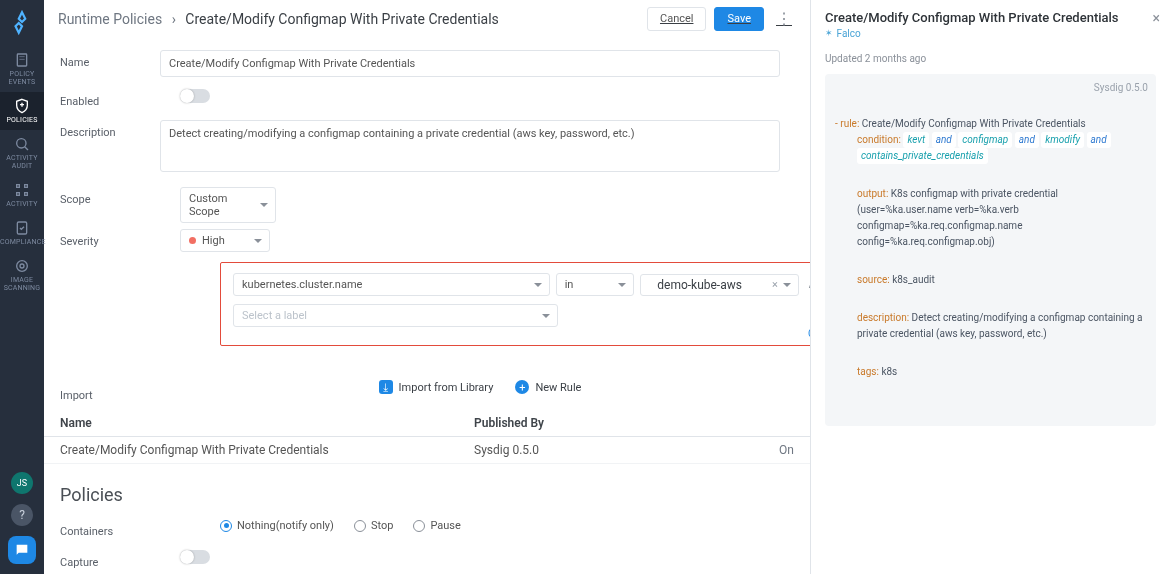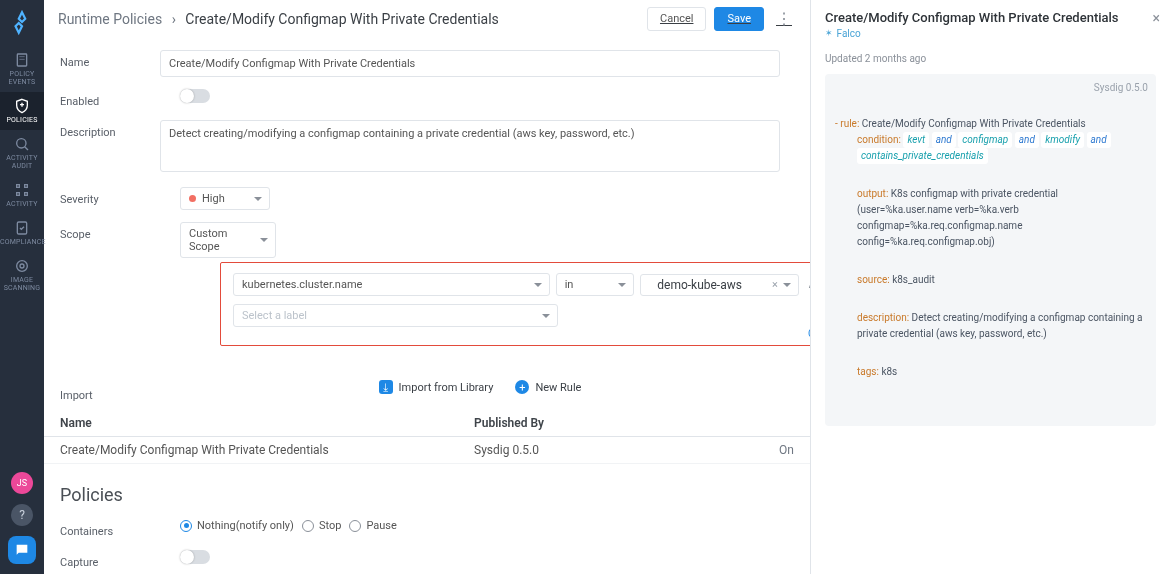--- a/index.html
+++ b/index.html
@@ -187,20 +187,20 @@
         <label>Description</label>
         <div class="field"><textarea class="full" style="">Detect creating/modifying a configmap containing a private credential (aws key, password, etc.)</textarea></div>
       </div>
+      <div class="row" style="padding-bottom:0">
+        <label>Scope</label>
+        <div class="field">
+          <span class="select w90" style="width:96px">
+            <span>Custom Scope</span>
+          </span>
+        </div>
+      </div>
       <div class="row">
         <label>Severity</label>
         <div class="field">
           <span class="select w90">
             <span class="sev-dot"></span>
             <span>High</span>
-          </span>
-        </div>
-      </div>
-      <div class="row" style="padding-bottom:0">
-        <label>Scope</label>
-        <div class="field">
-          <span class="select w90" style="width:96px">
-            <span>Custom Scope</span>
           </span>
         </div>
       </div>

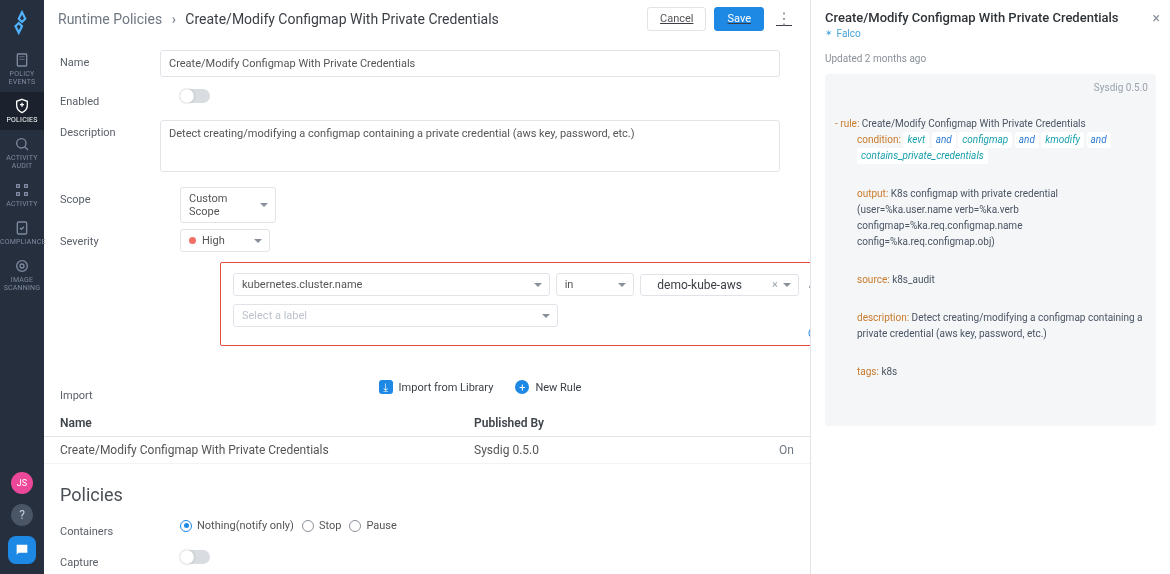--- a/index.html
+++ b/index.html
@@ -25,7 +25,7 @@
   .nav-item svg{display:block;margin:0 auto 2px;}
   .nav-label{display:block;line-height:8px;}
   .sidebar-bottom{margin-top:auto;display:flex;flex-direction:column;align-items:center;gap:10px;padding-bottom:10px;}
-  .avatar{width:22px;height:22px;border-radius:50%;background:#ec4899;color:#fff;font-size:9px;display:flex;align-items:center;justify-content:center;}
+  .avatar{width:22px;height:22px;border-radius:50%;background:#0f766e;color:#fff;font-size:9px;display:flex;align-items:center;justify-content:center;}
   .help-btn,.chat-btn{width:22px;height:22px;border-radius:50%;display:flex;align-items:center;justify-content:center;}
   .help-btn{background:#4a5566;color:#c9d1dd;font-size:12px;}
   .chat-btn{width:28px;height:28px;background:#1e88e5;border-radius:8px;}

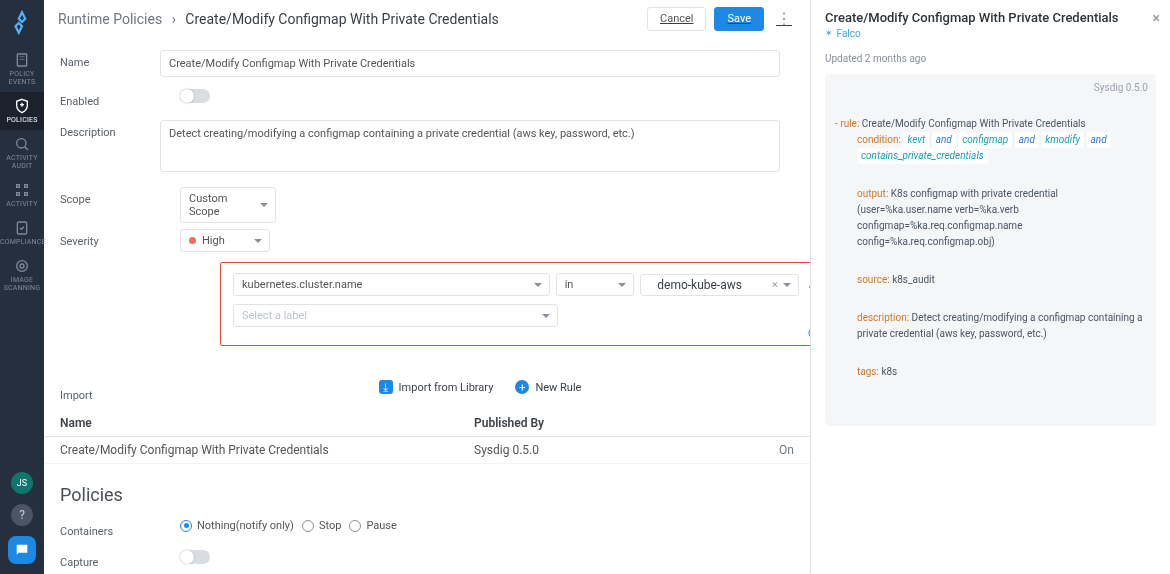--- a/index.html
+++ b/index.html
@@ -76,7 +76,7 @@
   .col-on{width:40px;text-align:right;color:#6f7782;}
   
   .sect-title{font-size:18px;color:#4a4f55;padding:20px 16px 8px;font-weight:400;}
-  .radio-row{display:flex;align-items:flex-start;gap:8px;}
+  .radio-row{display:flex;align-items:flex-start;gap:20px;margin-left:40px;}
   .radio{display:inline-flex;align-items:center;gap:5px;font-size:11px;color:#555;}
   .radio .dot{width:12px;height:12px;border-radius:50%;border:1.5px solid #8a9099;display:inline-block;position:relative;}
   .radio.sel .dot{border-color:var(--blue);}

